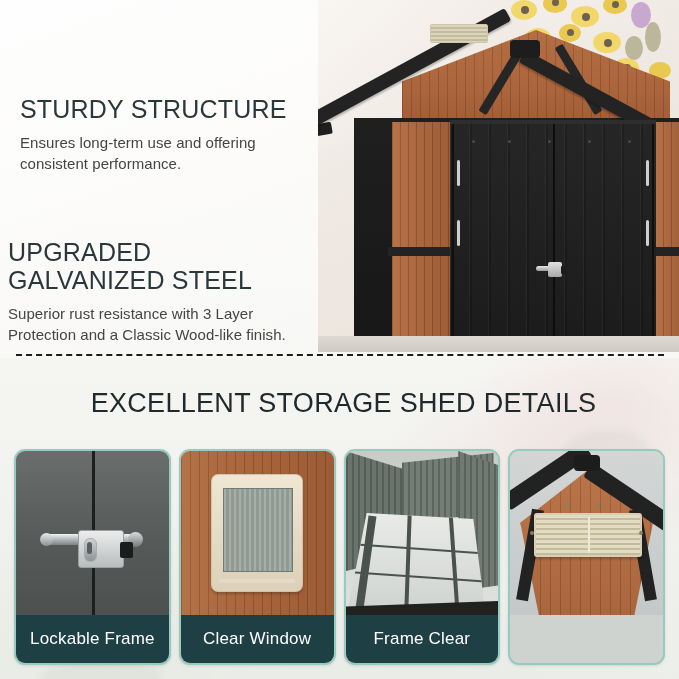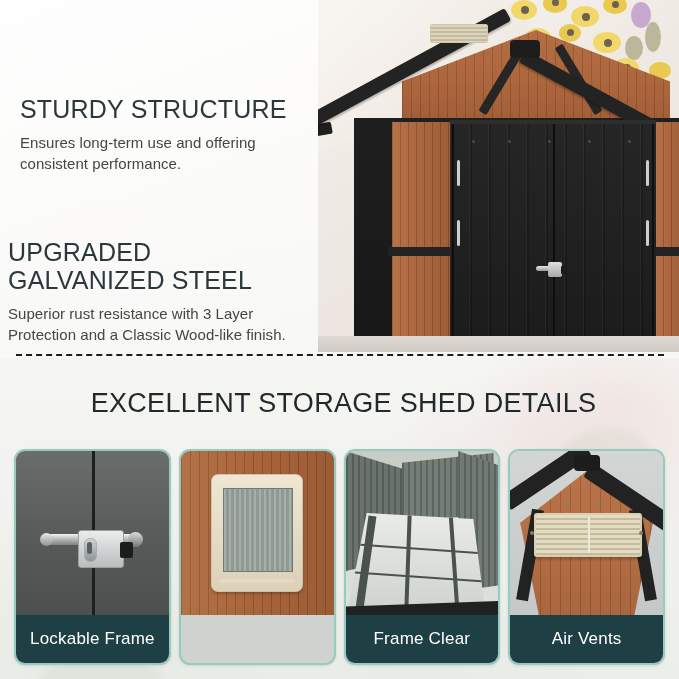--- a/index.html
+++ b/index.html
@@ -324,6 +324,7 @@
           <div class="c2-sill"></div>
         </div>
       </div>
+      <div class="card-label">Clear Window</div>
     </div>
 
     <div class="card">

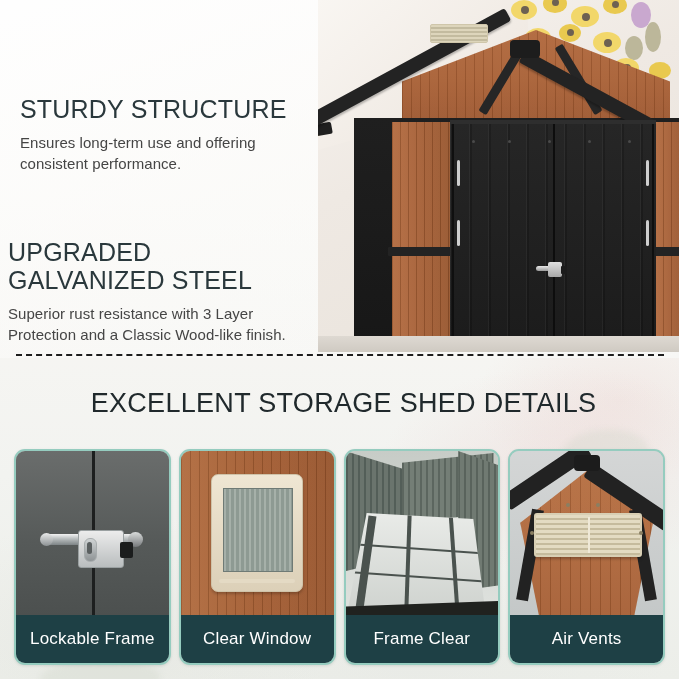--- a/index.html
+++ b/index.html
@@ -360,7 +360,6 @@
         <div class="c4-screw" style="left:56px;top:52px;"></div>
         <div class="c4-screw" style="left:86px;top:52px;"></div>
       </div>
-      <div class="card-label">Air Vents</div>
     </div>
 
   </div>

